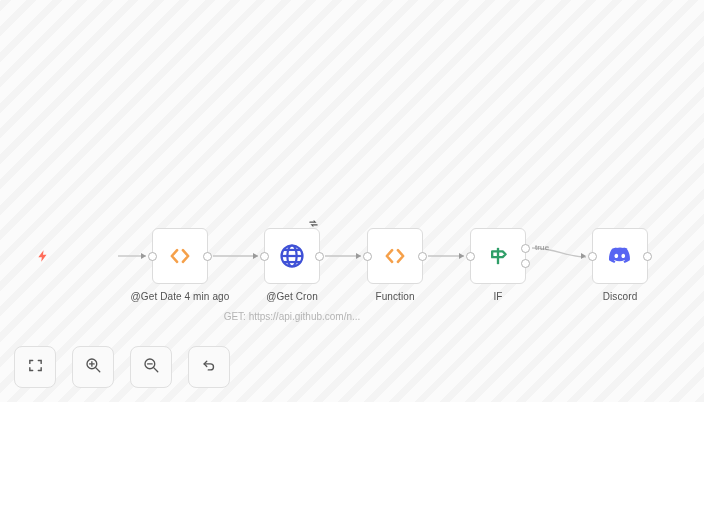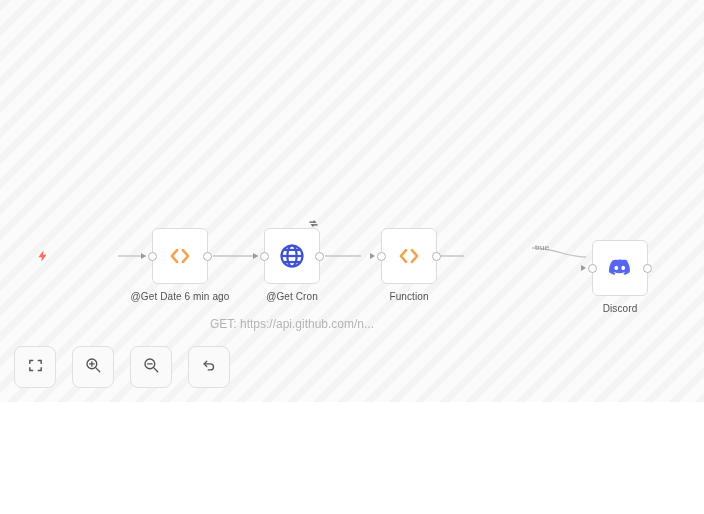--- a/index.html
+++ b/index.html
@@ -203,7 +203,7 @@
       </svg>
     </span>
     <span class="port out"></span>
-    <span class="node-label">@Get Date 6 min ago</span>
+    <span class="node-label">@Get Date 4 min ago</span>
   </div>
 
   <div class="node" style="left:264px; top:228px;">

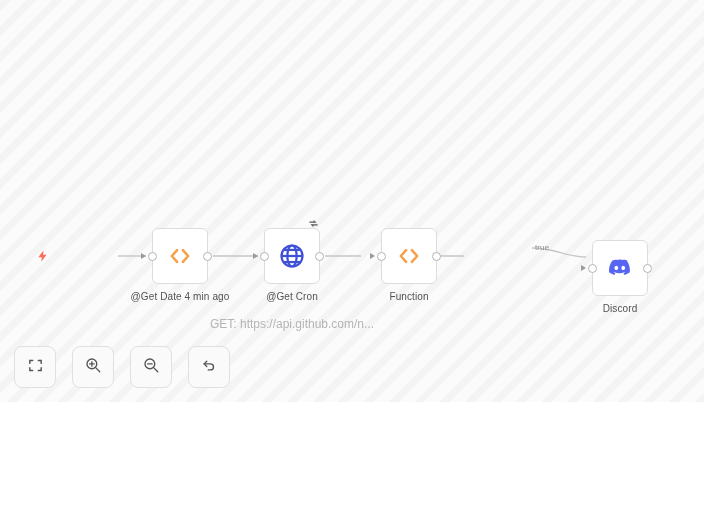--- a/index.html
+++ b/index.html
@@ -229,7 +229,7 @@
     <span class="node-sublabel">GET: https://api.github.com/n...</span>
   </div>
 
-  <div class="node" style="left:367px; top:228px;margin-left:14px;">
+  <div class="node" style="left:367px; top:228px;">
     <span class="in-arrow"></span>
     <span class="port in"></span>
     <span class="node-icon">

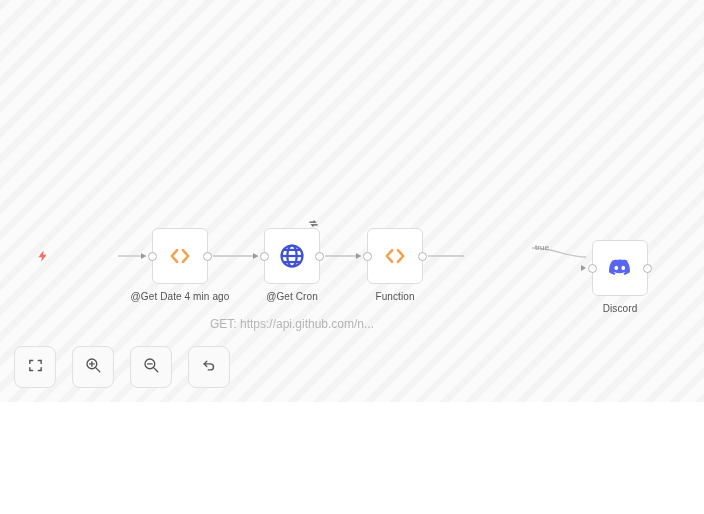--- a/index.html
+++ b/index.html
@@ -242,6 +242,19 @@
     <span class="node-label">Function</span>
   </div>
 
+  <div class="node" style="left:470px; top:228px;">
+    <span class="in-arrow"></span>
+    <span class="port in"></span>
+    <span class="node-icon">
+      <svg viewBox="0 0 24 24" width="28" height="28" fill="none" stroke="#2f9e68" stroke-width="2" stroke-linejoin="round">
+        <path d="M12 5 v14"></path>
+        <path d="M7 8 h9 l2.5 2.5 L16 13 H7 z"></path>
+      </svg>
+    </span>
+    <span class="port out out-top"></span>
+    <span class="port out out-bottom"></span>
+    <span class="node-label">IF</span>
+  </div>
 
   <div class="node" style="left:592px; top:240px;">
     <span class="in-arrow"></span>

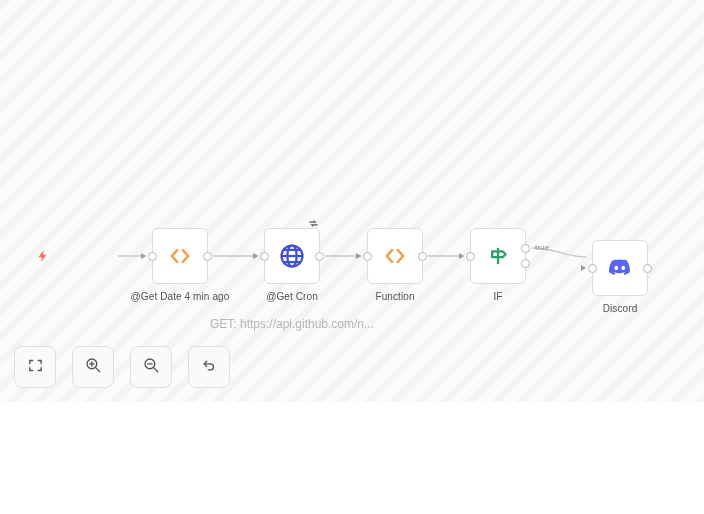--- a/index.html
+++ b/index.html
@@ -256,7 +256,7 @@
     <span class="node-label">IF</span>
   </div>
 
-  <div class="node" style="left:592px; top:240px;">
+  <div class="node" style="left:592px; top:228px;">
     <span class="in-arrow"></span>
     <span class="port in"></span>
     <span class="node-icon">

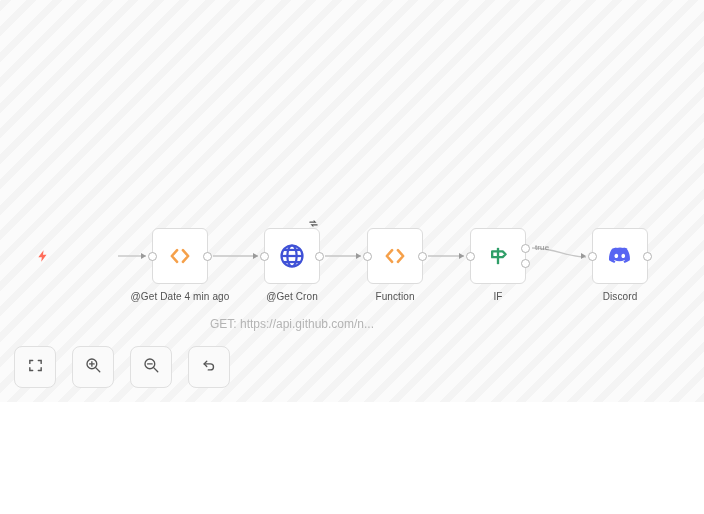--- a/index.html
+++ b/index.html
@@ -84,10 +84,10 @@
 
   .node-sublabel {
     position: absolute;
-    top: 88px;
+    top: 82px;
     left: 50%;
     transform: translateX(-50%);
-    font-size: 12px;
+    font-size: 10px;
     color: #b4b4b4;
     white-space: nowrap;
     text-align: left;

